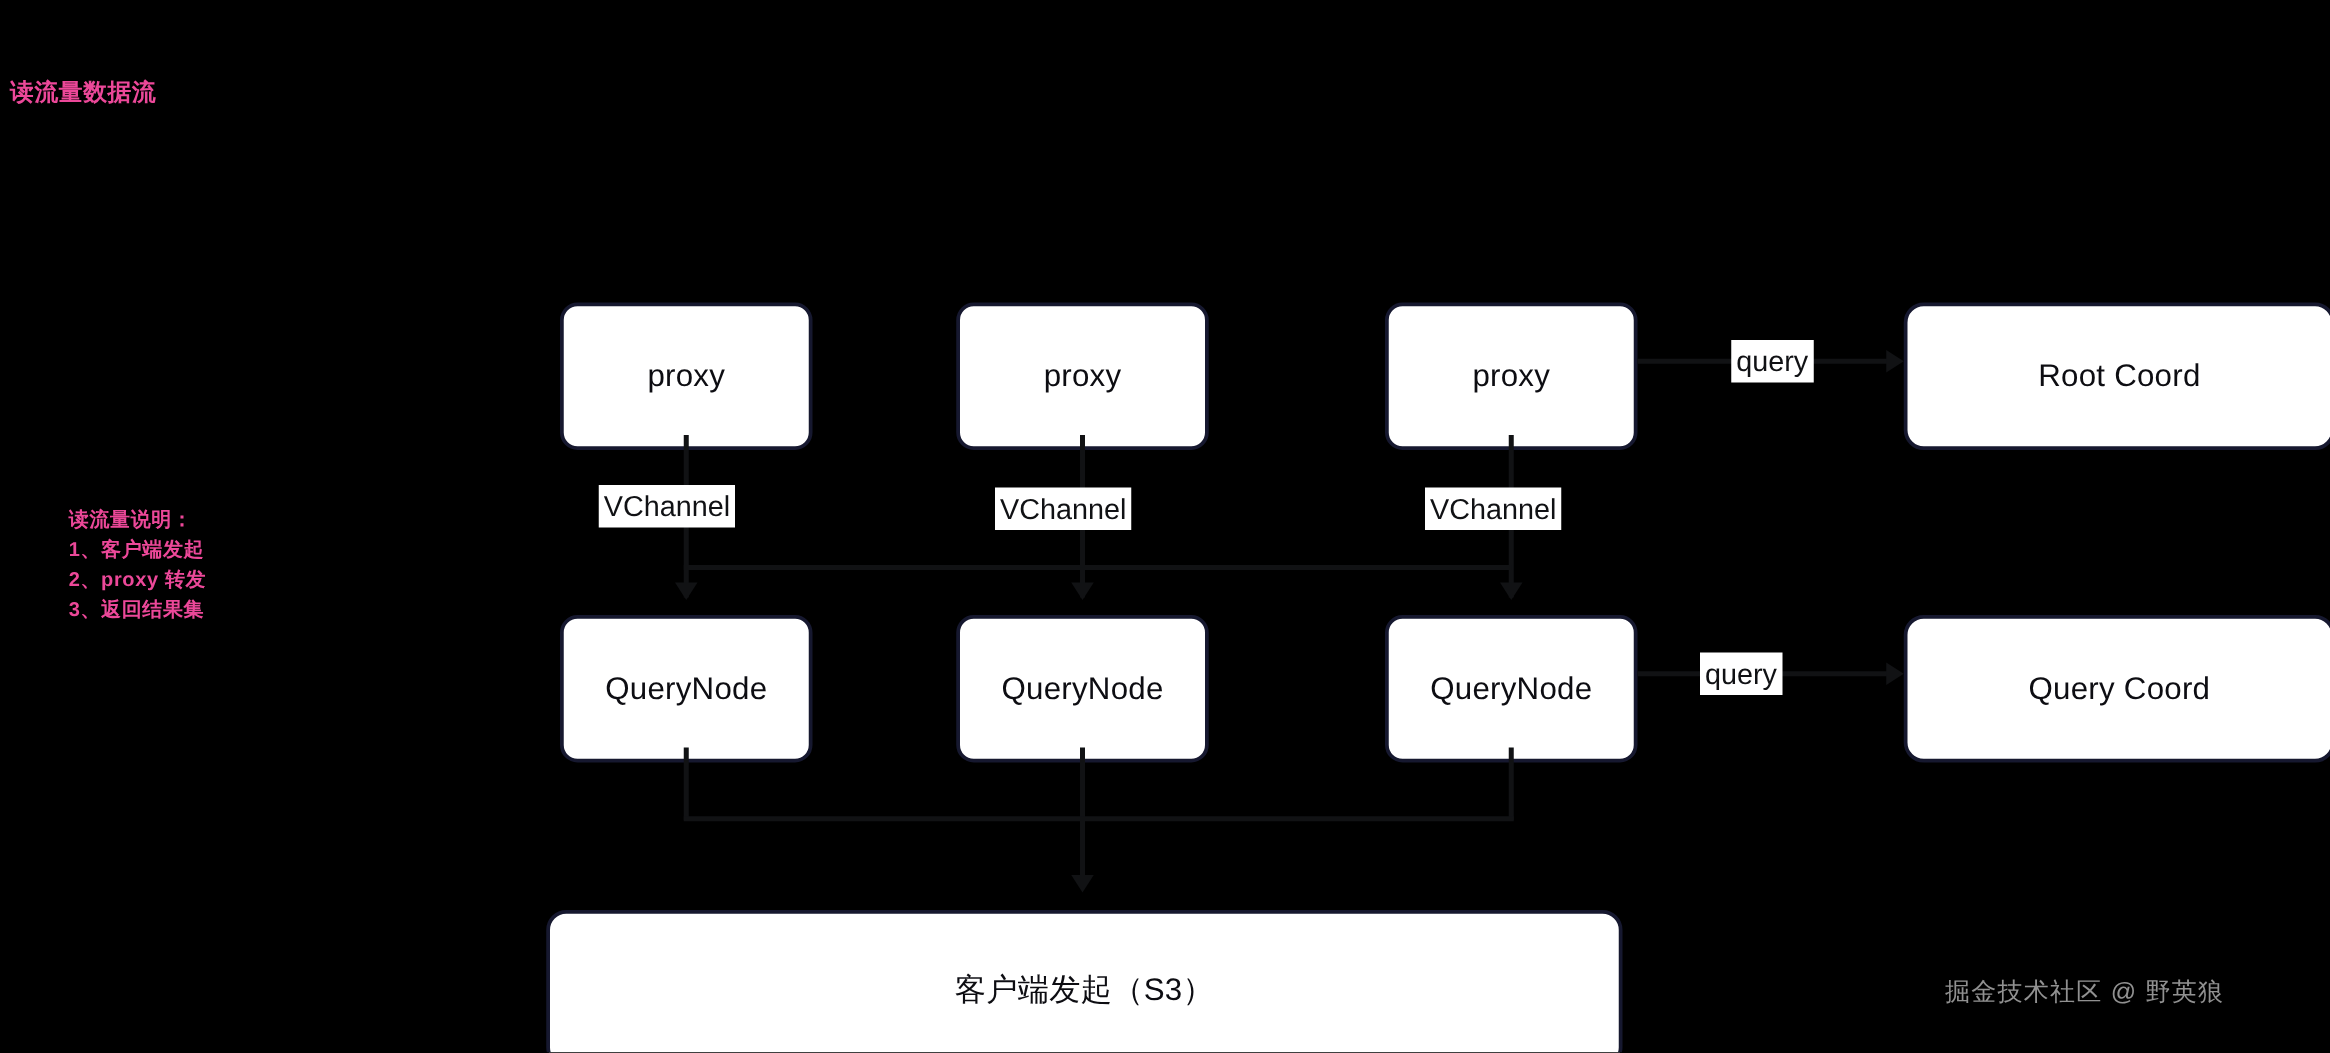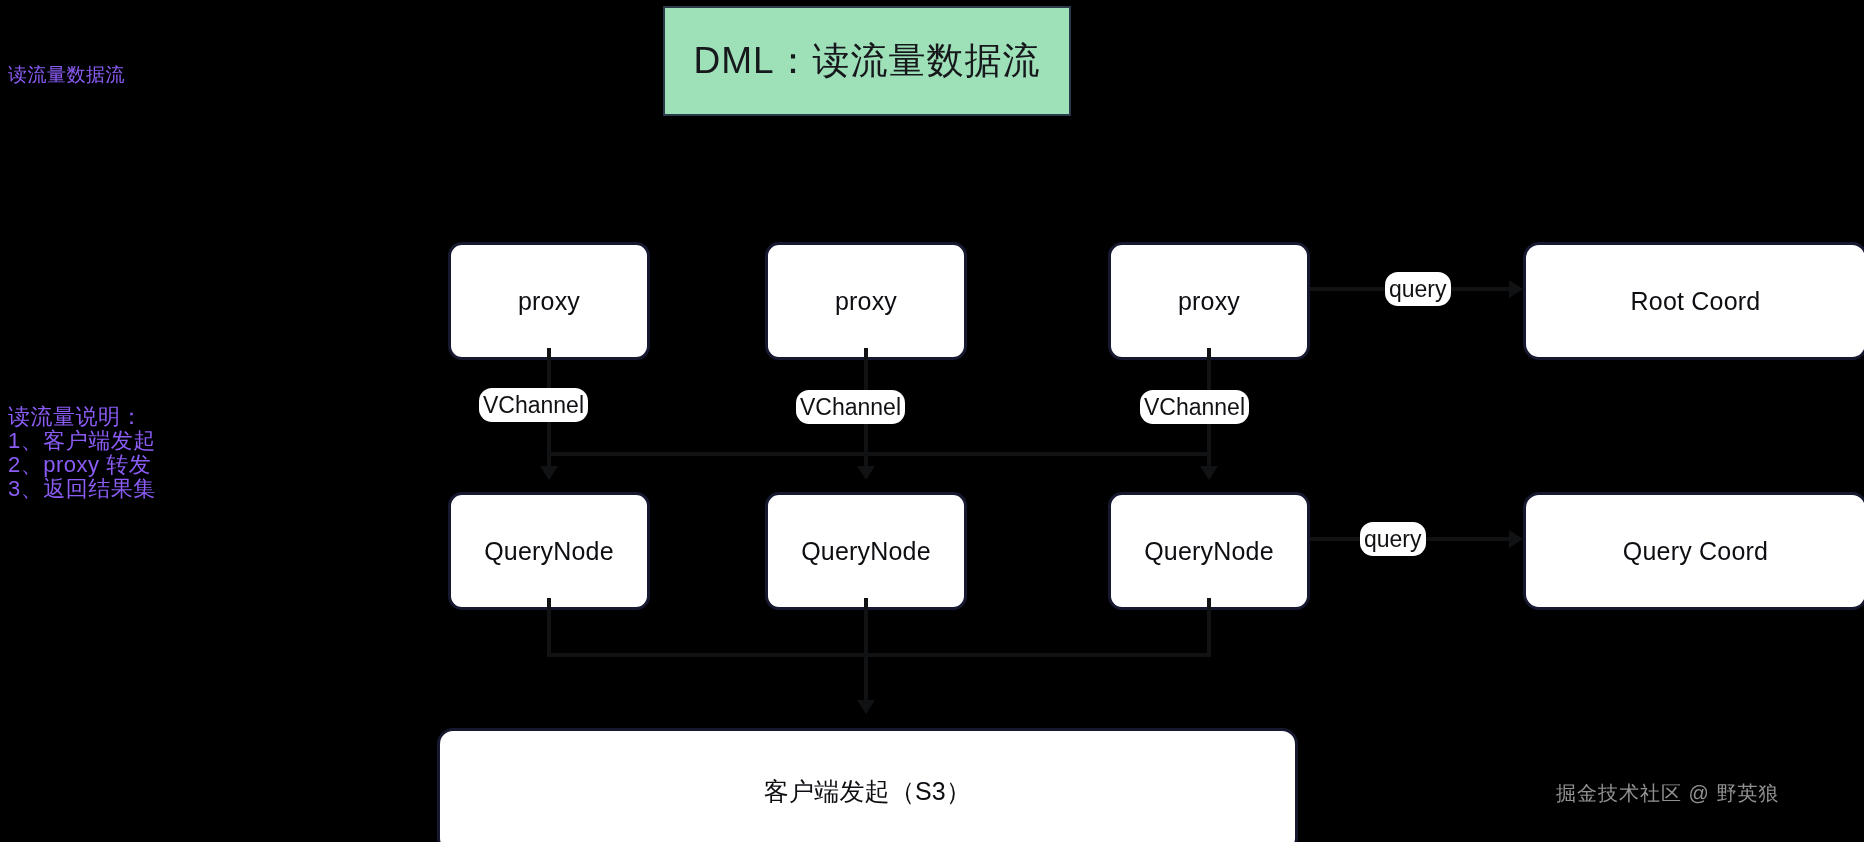--- a/index.html
+++ b/index.html
@@ -89,11 +89,11 @@
   
   .ghost {
     position: absolute;
-    color: #8b5cf6;
+    color: #ec4899;
     font-size: 19px;
     line-height: 26px;
     white-space: pre;
-    font-weight: normal;
+    font-weight: bold;
     letter-spacing: .5px;
   }
   .ghost.small { font-size: 22px; line-height: 24px; }

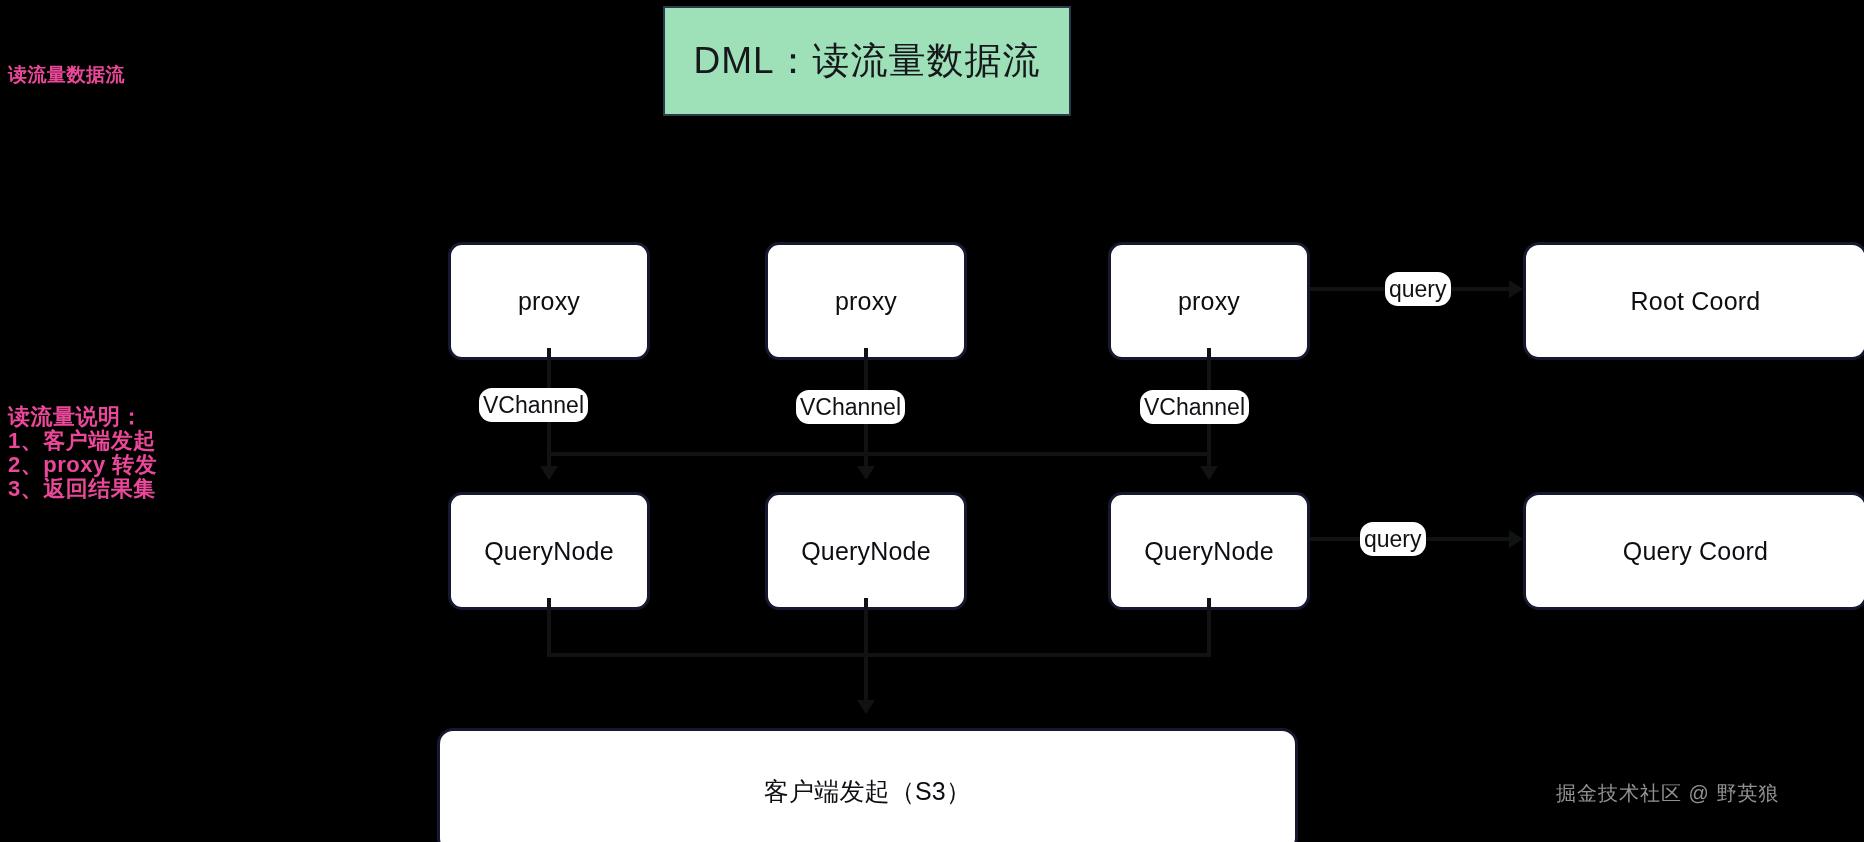--- a/index.html
+++ b/index.html
@@ -120,7 +120,6 @@
 2、proxy 转发
 3、返回结果集</div>
 
-  <div class="title-box" style="left:663px; top:6px; width:408px; height:110px;">DML：读流量数据流</div>
 
   <div class="node" style="left:448px; top:230px; width:202px; height:118px;">proxy</div>
 

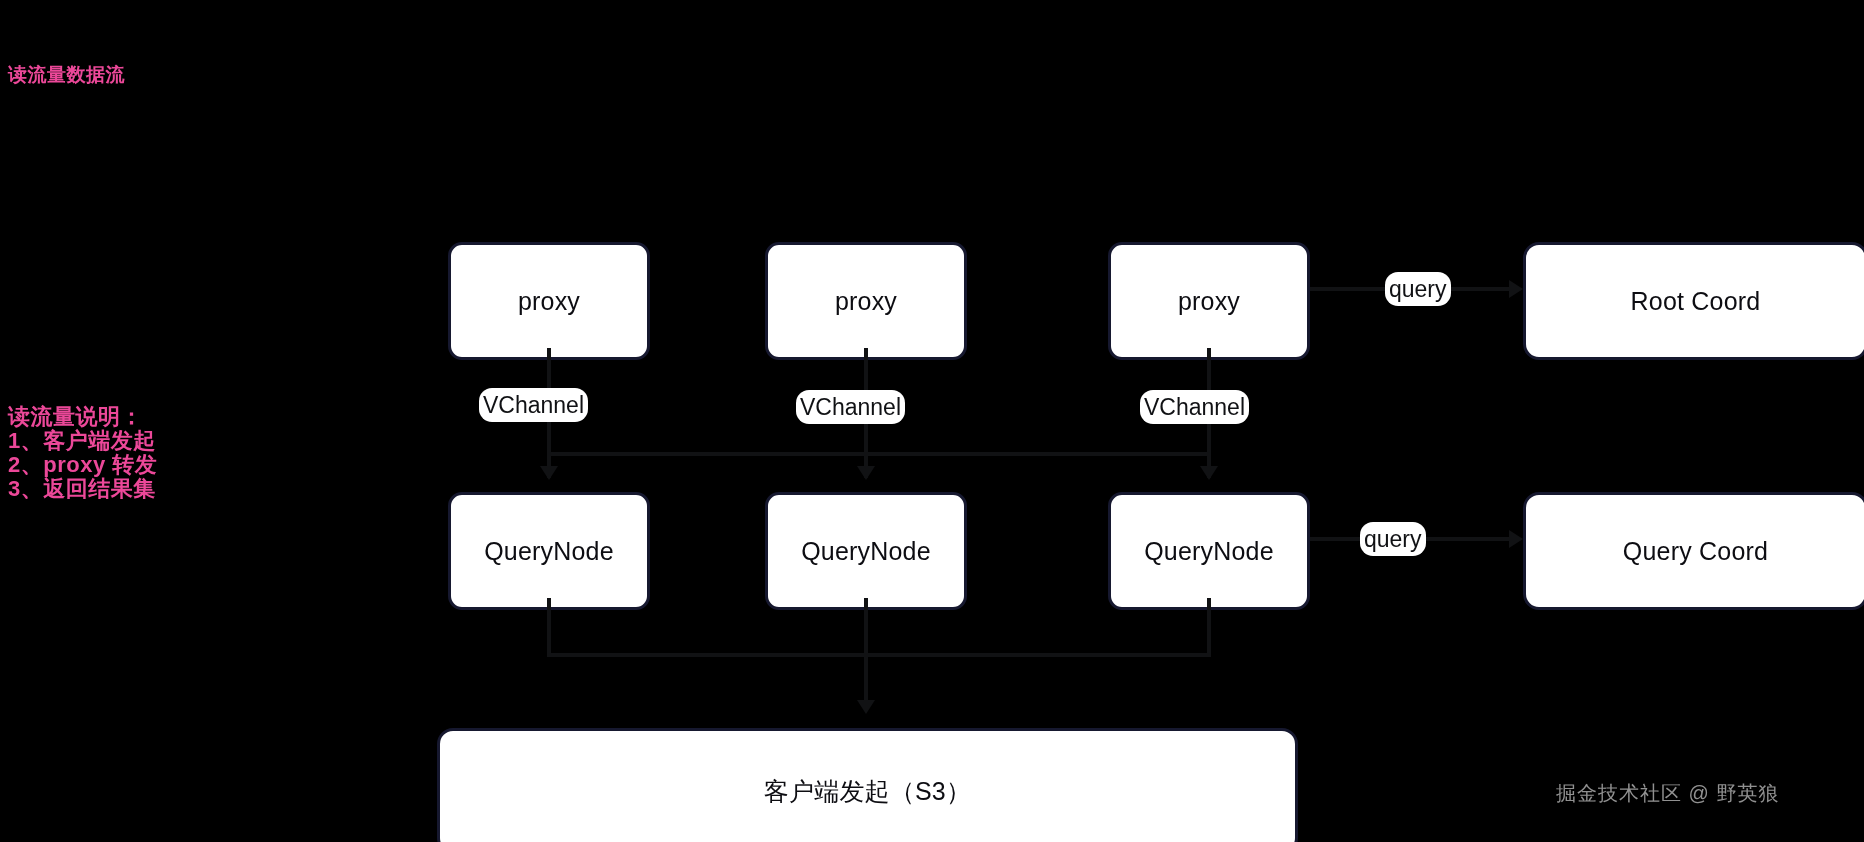--- a/index.html
+++ b/index.html
@@ -83,7 +83,6 @@
     padding: 2px 4px;
     white-space: nowrap;
     text-align: center;
-    border-radius: 13px;
   }
 
   

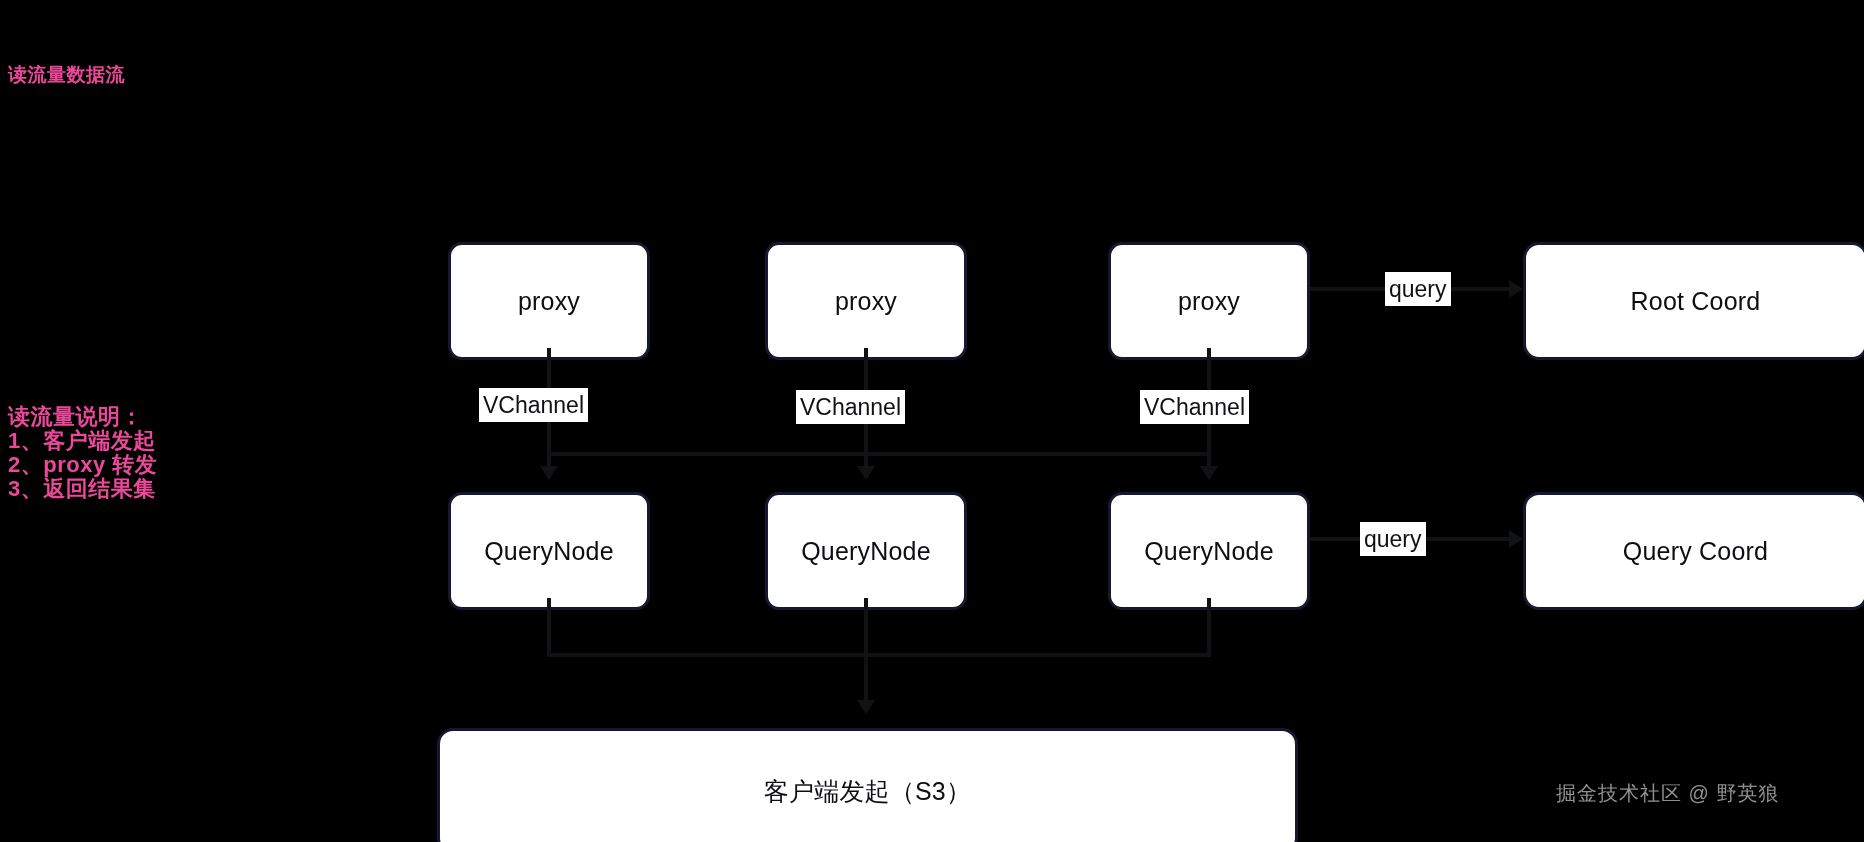--- a/index.html
+++ b/index.html
@@ -95,7 +95,7 @@
     font-weight: bold;
     letter-spacing: .5px;
   }
-  .ghost.small { font-size: 22px; line-height: 24px; }
+  .ghost.small { font-size: 16px; line-height: 24px; margin-left: 47px; }
 
   
   .watermark {

